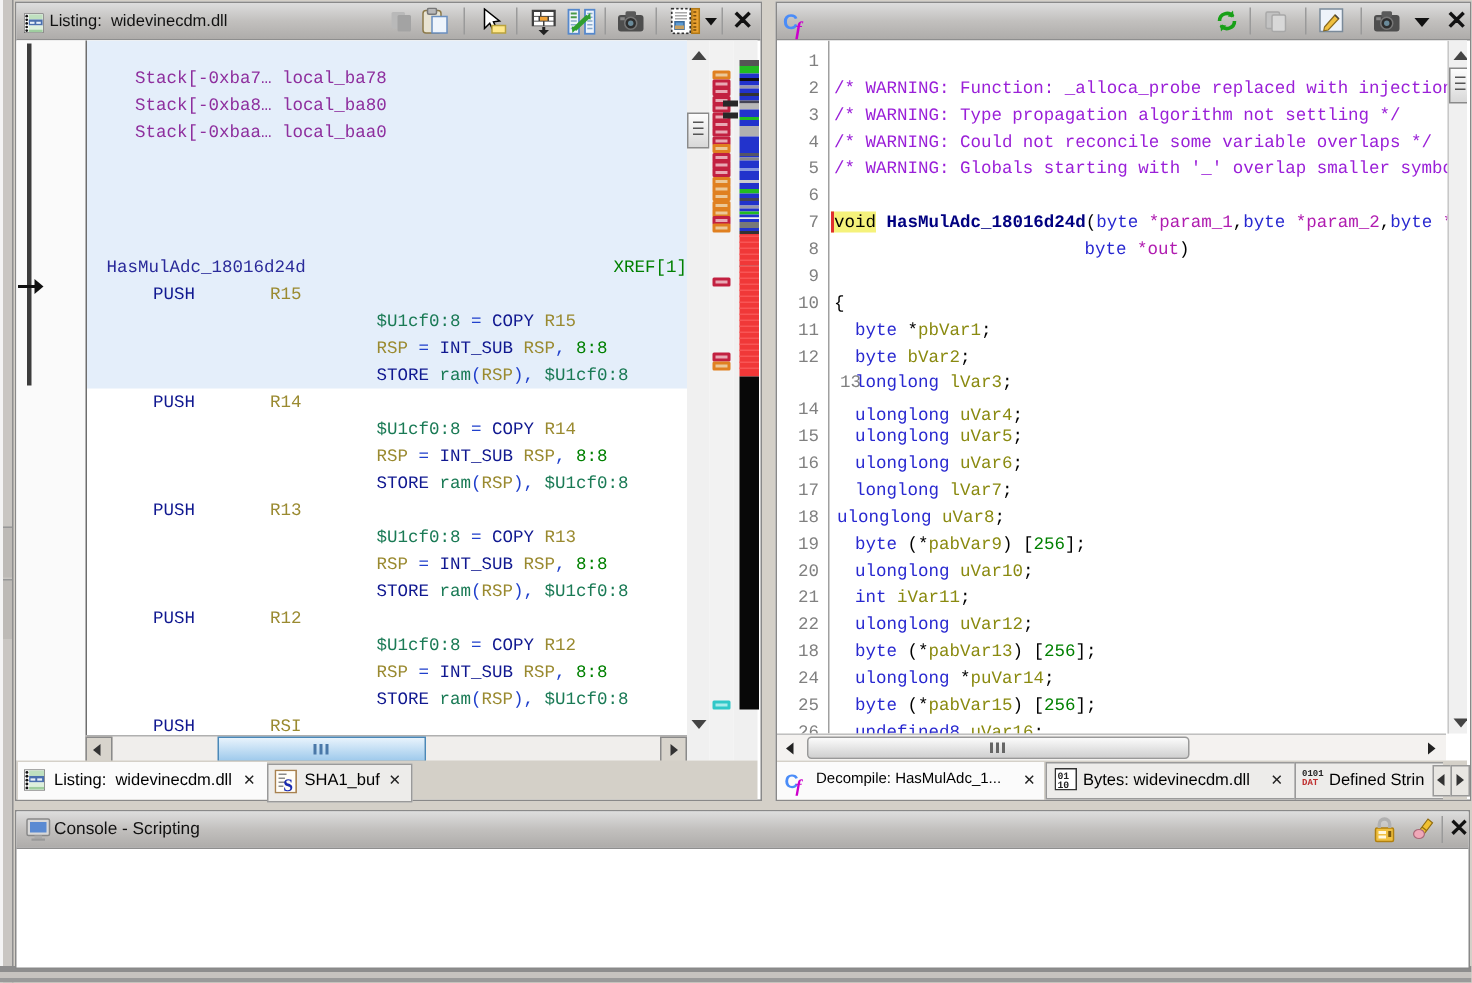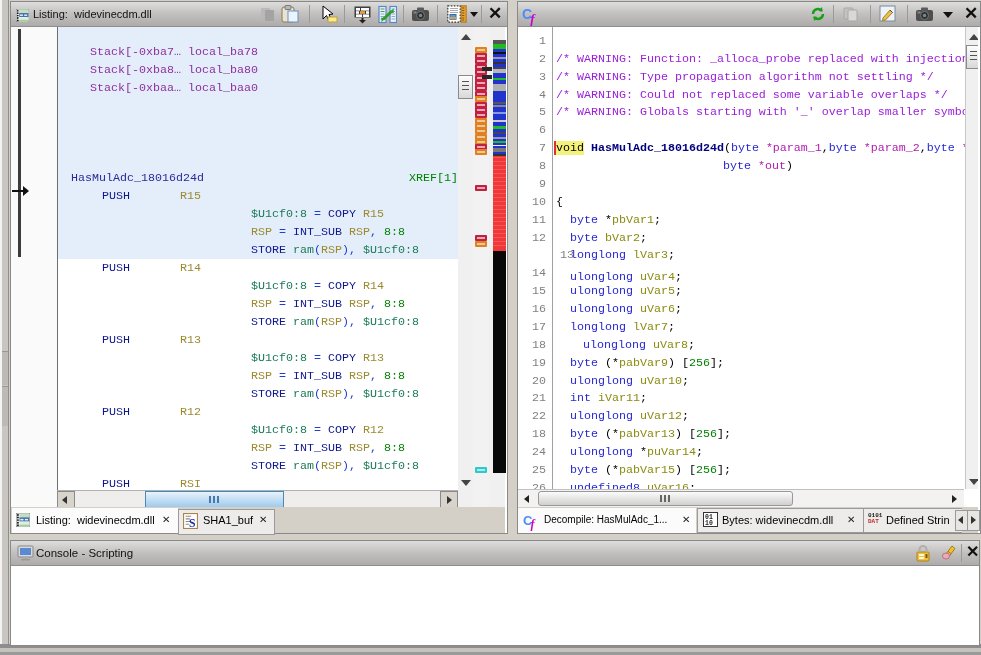--- a/index.html
+++ b/index.html
@@ -370,7 +370,7 @@
         <div class="row mono c-num" style="left: 0px; top: 452px; width: 28px; text-align: right;">26</div>
         <div class="row mono" style="left: 38px; top: 23px;"><span class="c-com">/* WARNING: Function: _alloca_probe replaced with injection of vararg</span></div>
         <div class="row mono" style="left: 38px; top: 41px;"><span class="c-com">/* WARNING: Type propagation algorithm not settling */</span></div>
-        <div class="row mono" style="left: 38px; top: 59px;"><span class="c-com">/* WARNING: Could not replaced some variable overlaps */</span></div>
+        <div class="row mono" style="left: 38px; top: 59px;"><span class="c-com">/* WARNING: Could not reconcile some variable overlaps */</span></div>
         <div class="row mono" style="left: 38px; top: 76px;"><span class="c-com">/* WARNING: Globals starting with '_' overlap smaller symbols at the</span></div>
         <div class="row mono" style="left: 38px; top: 112px;"><span style="background:#f5f27b;border-left:2px solid #e03030;margin-left:-2px;">void</span> <span class="c-fn">HasMulAdc_18016d24d</span>(<span class="c-typ">byte</span> <span class="c-par">*param_1</span>,<span class="c-typ">byte</span> <span class="c-par">*param_2</span>,<span class="c-typ">byte</span> <span class="c-par">*p</span></div>
         <div class="row mono" style="left: 205px; top: 130px;"><span class="c-typ">byte</span> <span class="c-par">*out</span>)</div>

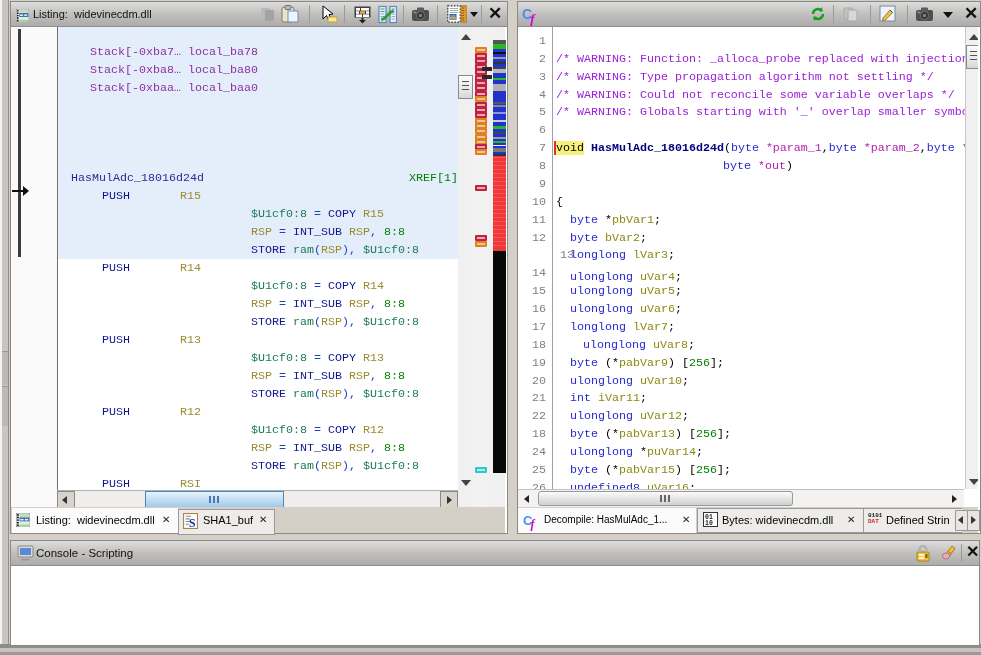--- a/index.html
+++ b/index.html
@@ -382,7 +382,7 @@
         <div class="row mono" style="left: 52px; top: 255px;"><span class="c-typ">ulonglong</span> <span class="c-var">uVar5</span>;</div>
         <div class="row mono" style="left: 52px; top: 273px;"><span class="c-typ">ulonglong</span> <span class="c-var">uVar6</span>;</div>
         <div class="row mono" style="left: 52px; top: 291px;"><span class="c-typ">longlong</span> <span class="c-var">lVar7</span>;</div>
-        <div class="row mono" style="left: 65px; top: 309px;"><span class="c-typ">ulonglong</span> <span class="c-var">uVar8</span>;</div>
+        <div class="row mono" style="left: 40px; top: 309px;"><span class="c-typ">ulonglong</span> <span class="c-var">uVar8</span>;</div>
         <div class="row mono" style="left: 52px; top: 327px;"><span class="c-typ">byte</span> (*<span class="c-var">pabVar9</span>) [<span class="c-grn">256</span>];</div>
         <div class="row mono" style="left: 52px; top: 345px;"><span class="c-typ">ulonglong</span> <span class="c-var">uVar10</span>;</div>
         <div class="row mono" style="left: 52px; top: 362px;"><span class="c-typ">int</span> <span class="c-var">iVar11</span>;</div>

